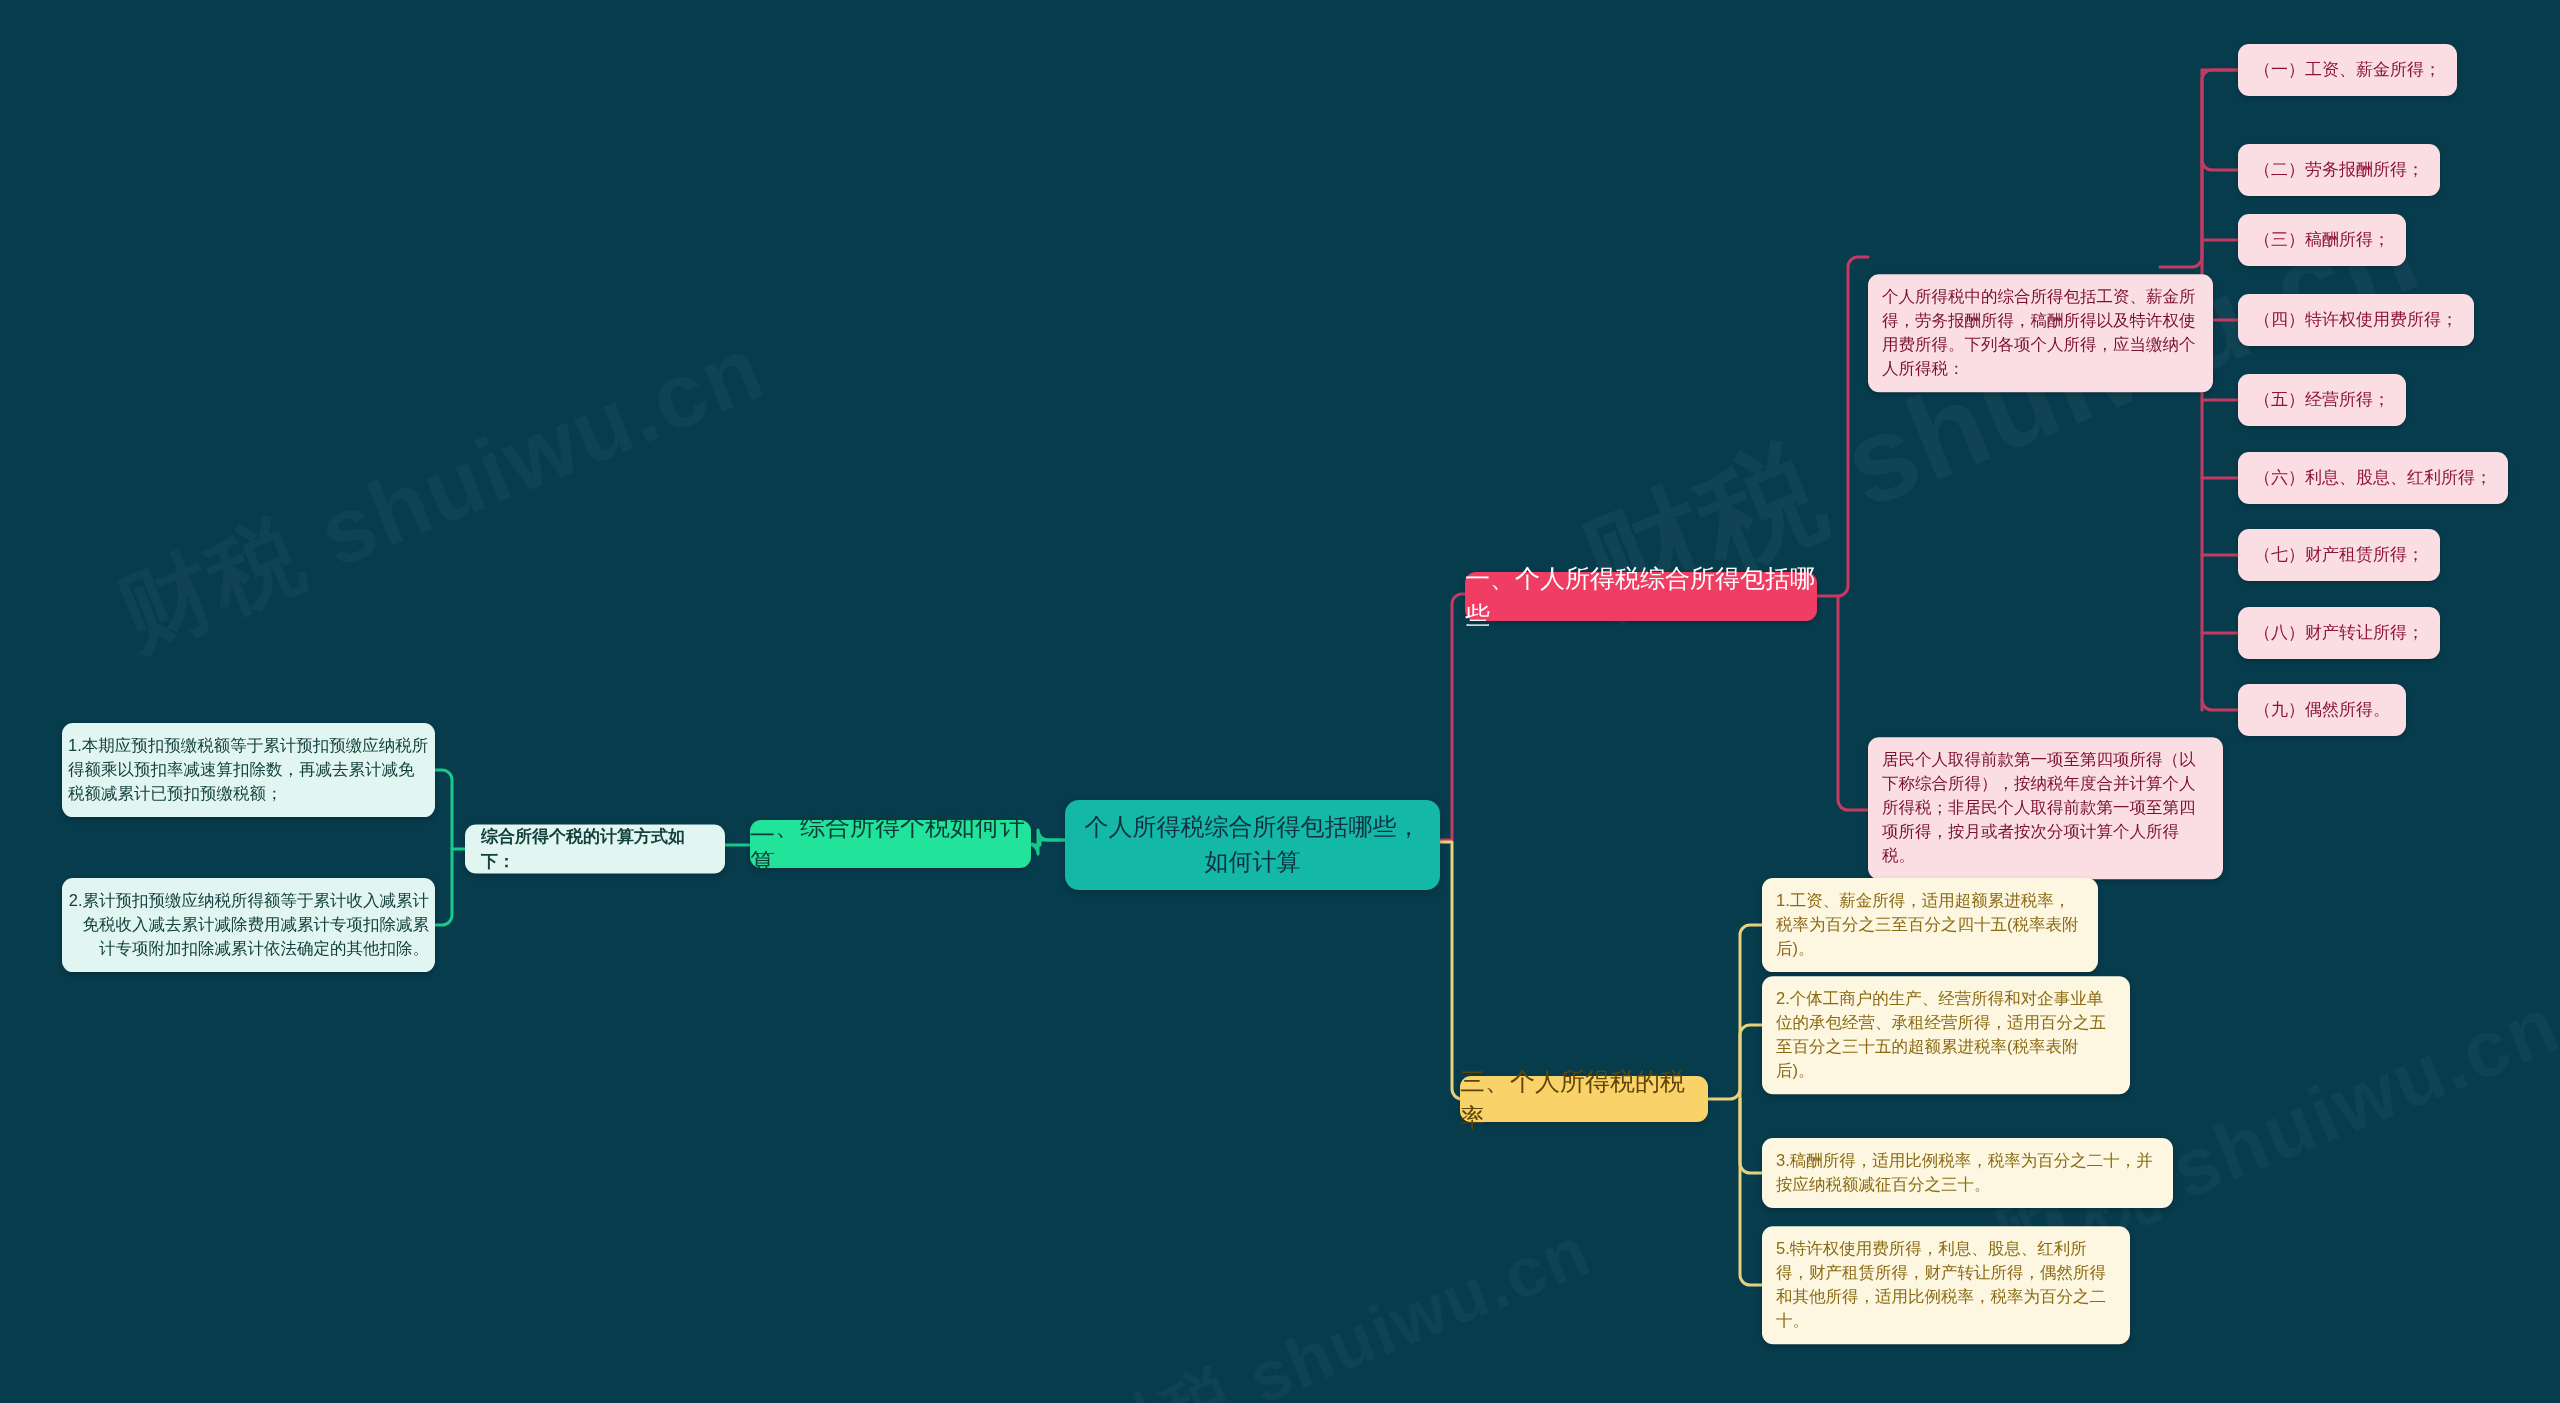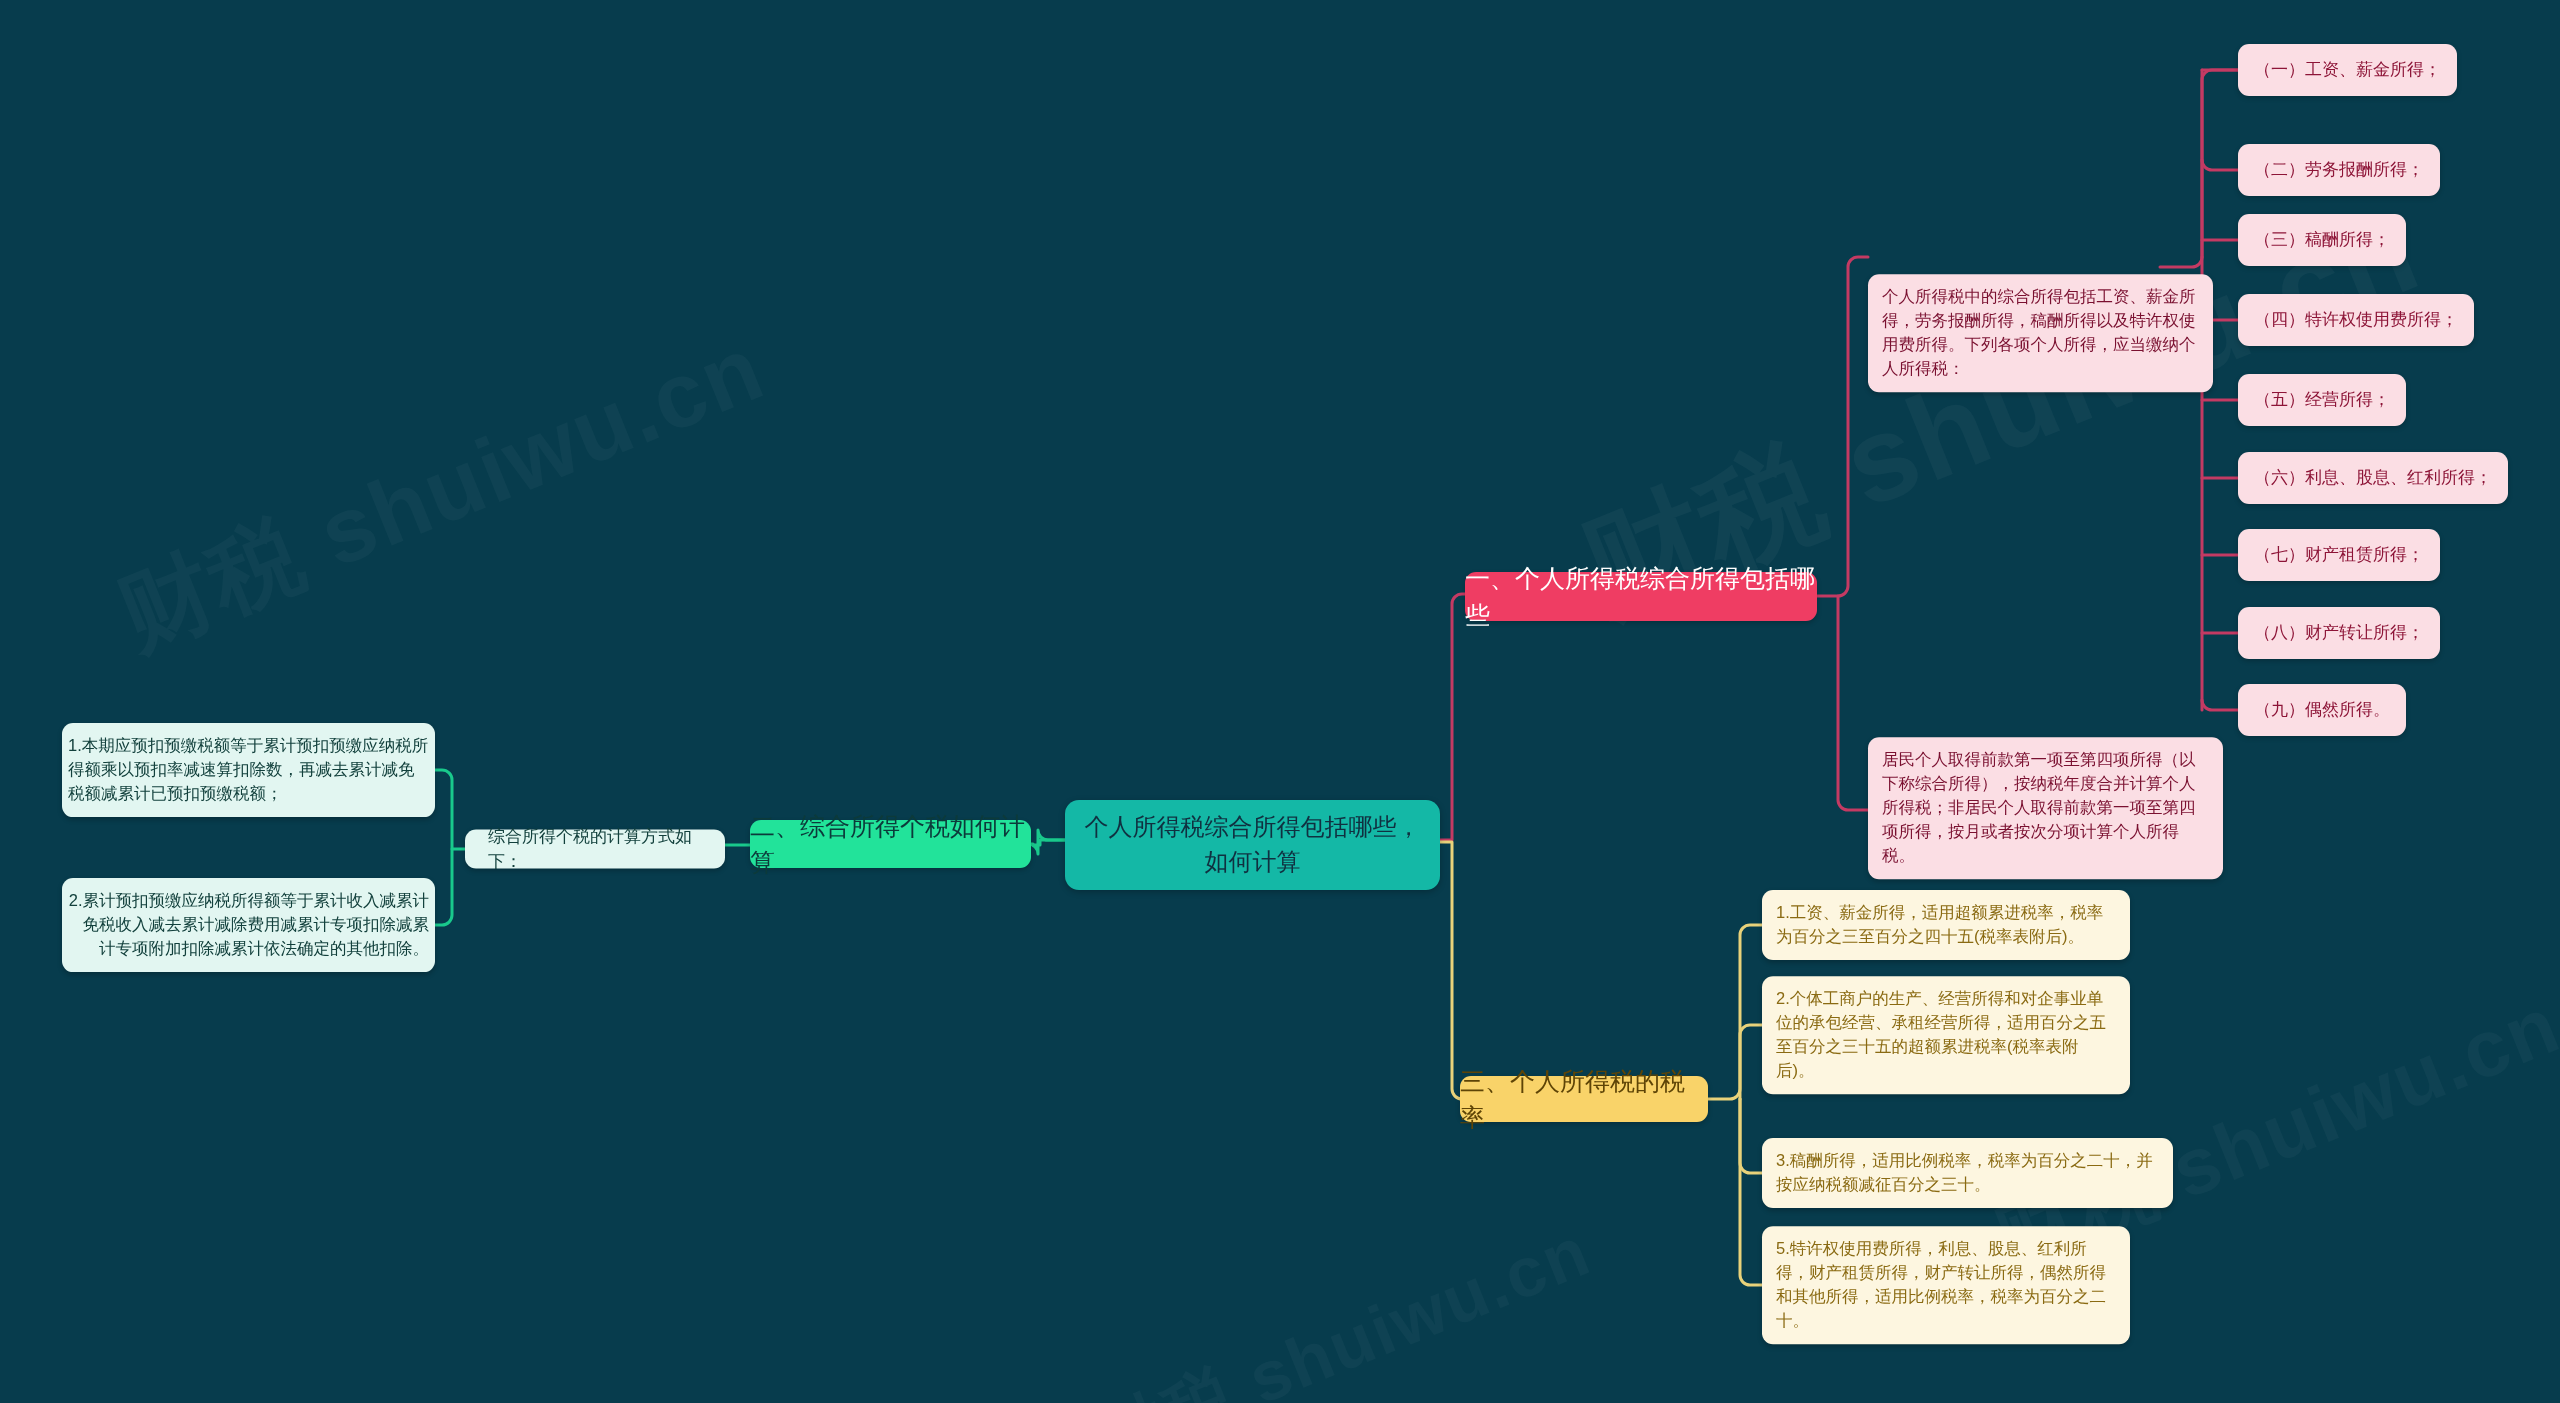--- a/index.html
+++ b/index.html
@@ -99,10 +99,11 @@
     background:#e2f6f1;color:#12403c;
     font-size:17px;
     border-radius:11px;
-    height:39px;
+    height:49px;
     display:flex;align-items:center;
-    padding:0 23px;
-    box-shadow:0 2px 5px rgba(0,0,0,.22);
+    padding:0 16px;
+    box-shadow:0 2px 5px rgba(0,0,0,.22);
+    font-weight:bold;
   }
   .mint-card{
     background:#e2f6f1;color:#12403c;

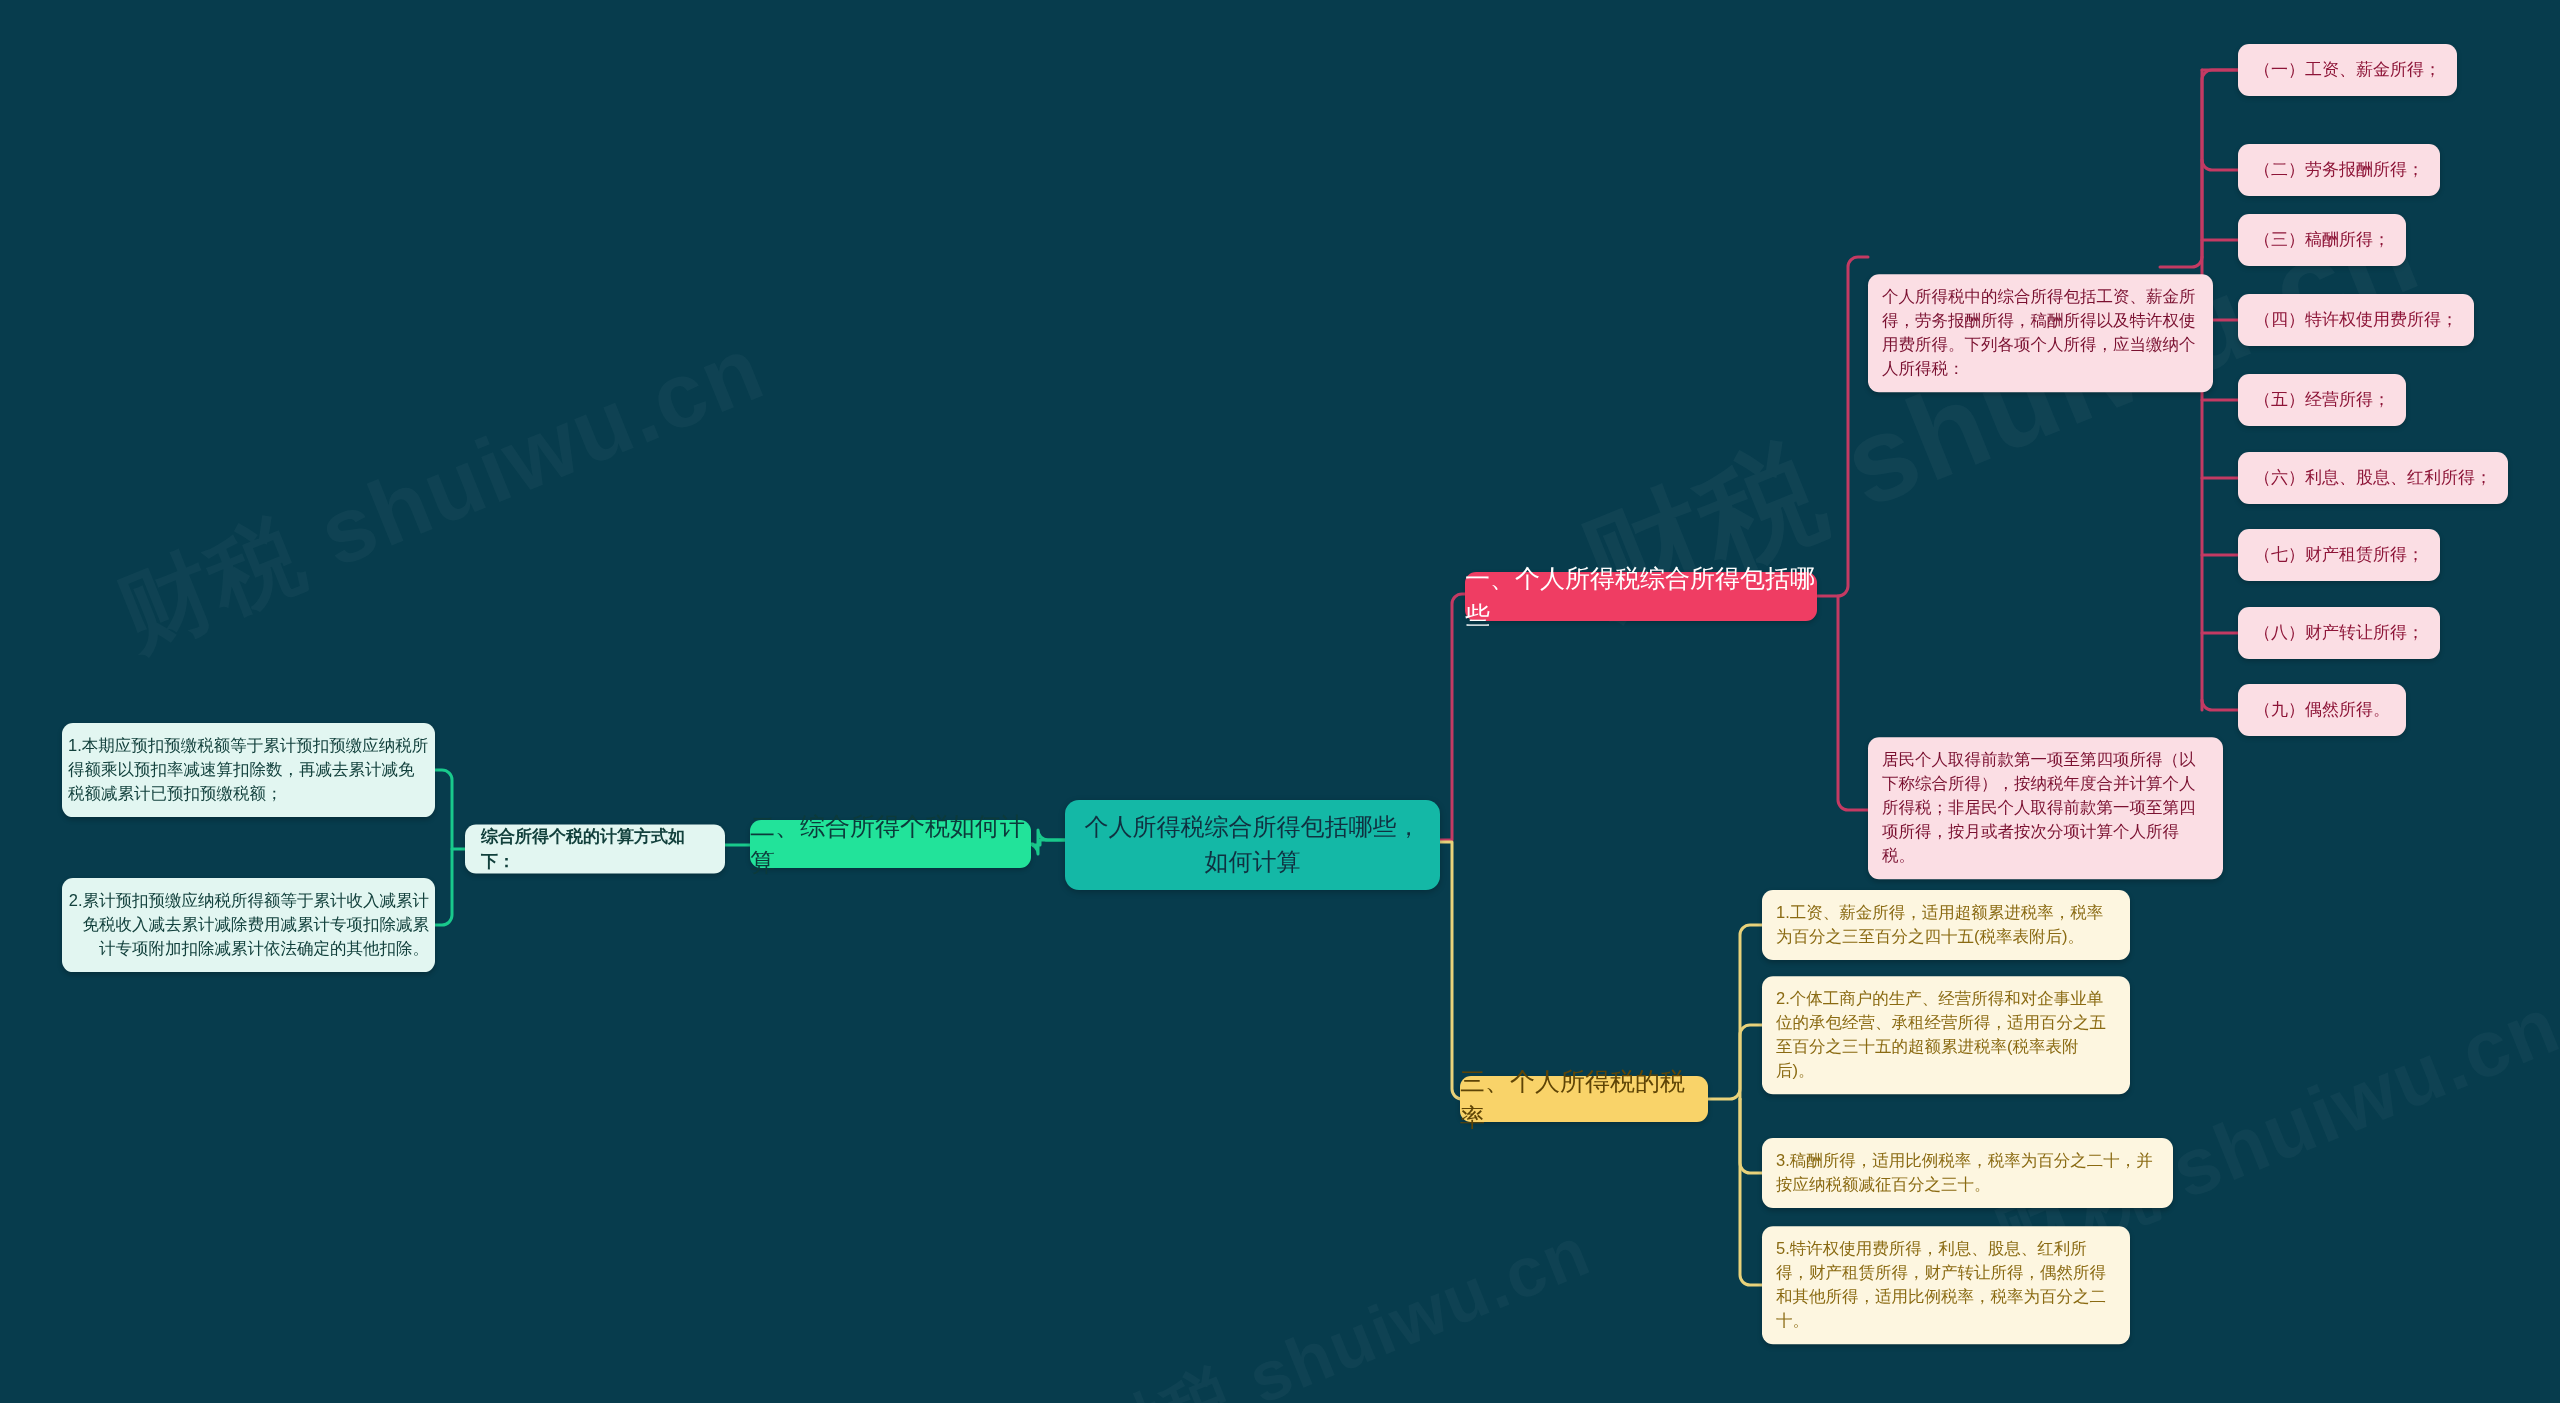--- a/index.html
+++ b/index.html
@@ -199,7 +199,7 @@
 
   <div class="node br3">三、个人所得税的税率</div>
 
-  <div class="node cream-card" style="left:1762px;top:925px;width:368px;transform:translateY(-50%);">1.工资、薪金所得，适用超额累进税率，税率为百分之三至百分之四十五(税率表附后)。</div>
+  <div class="node cream-card" style="left:1762px;top:925px;width:336px;transform:translateY(-50%);">1.工资、薪金所得，适用超额累进税率，税率为百分之三至百分之四十五(税率表附后)。</div>
 
   <div class="node cream-card" style="left:1762px;top:1035px;width:368px;transform:translateY(-50%);">2.个体工商户的生产、经营所得和对企事业单位的承包经营、承租经营所得，适用百分之五至百分之三十五的超额累进税率(税率表附后)。</div>
 

